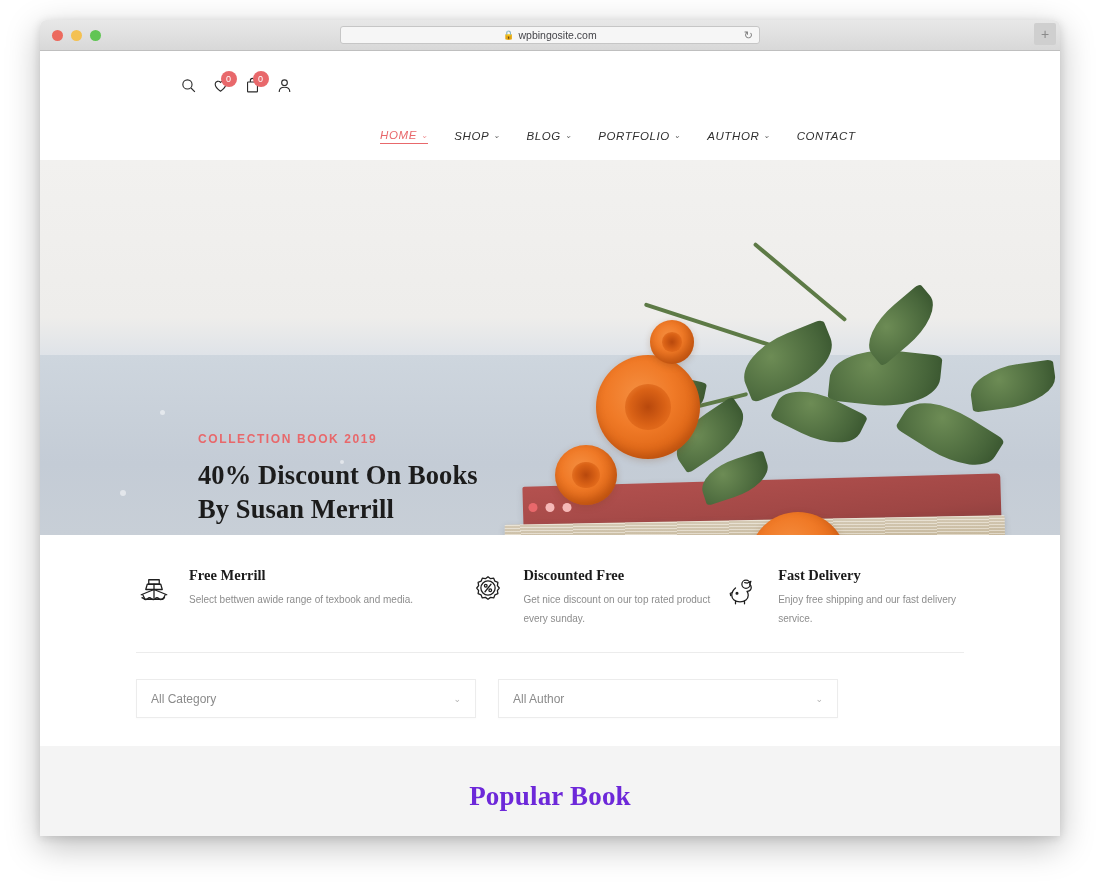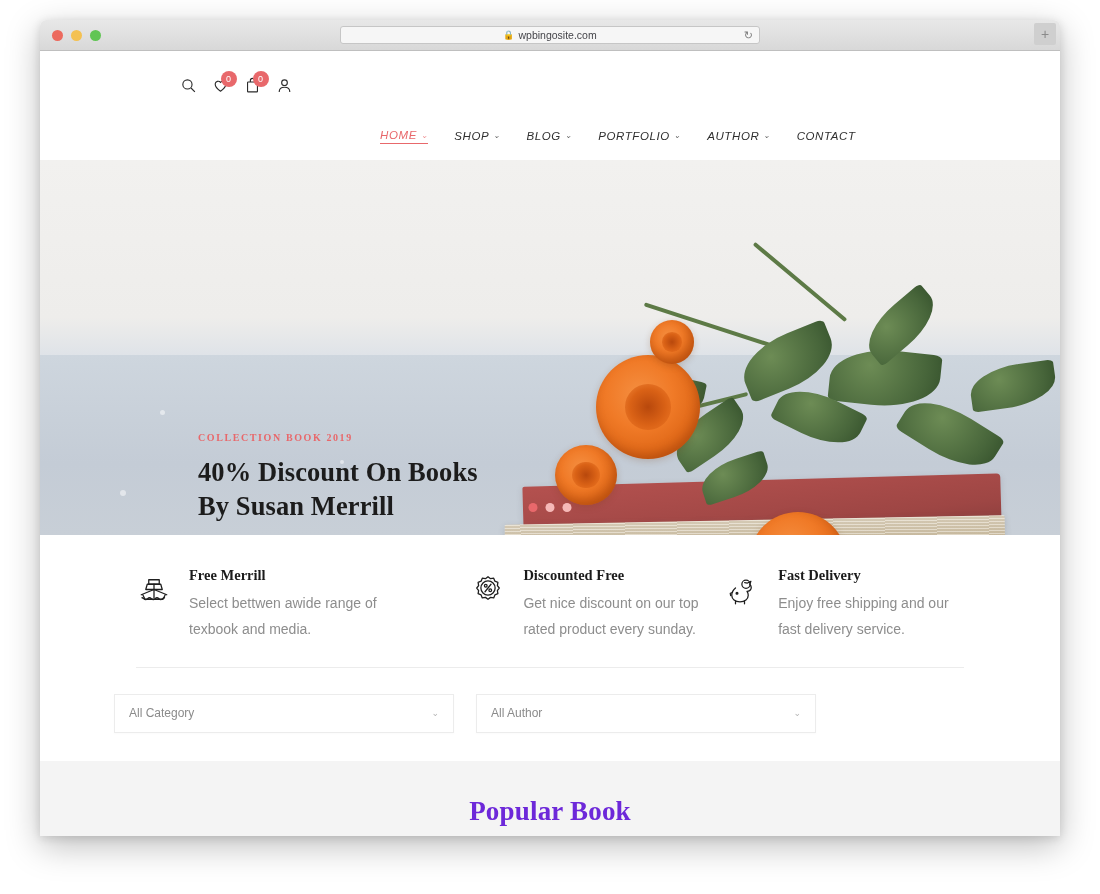--- a/index.html
+++ b/index.html
@@ -138,8 +138,8 @@
 
   .hero-copy { position:absolute; left:158px; top:272px; z-index: 5; }
   .eyebrow {
-    font-family:Liberation Serif, serif;
-    font-size: 10px; font-weight: 700; letter-spacing: 1.6px;
+    font-family:Liberation Sans, sans-serif;
+    font-size: 12px; font-weight: 700; letter-spacing: 1.6px;
     color: #e8686b; text-transform: uppercase; margin-bottom: 12px;
   }
   .hero-title {

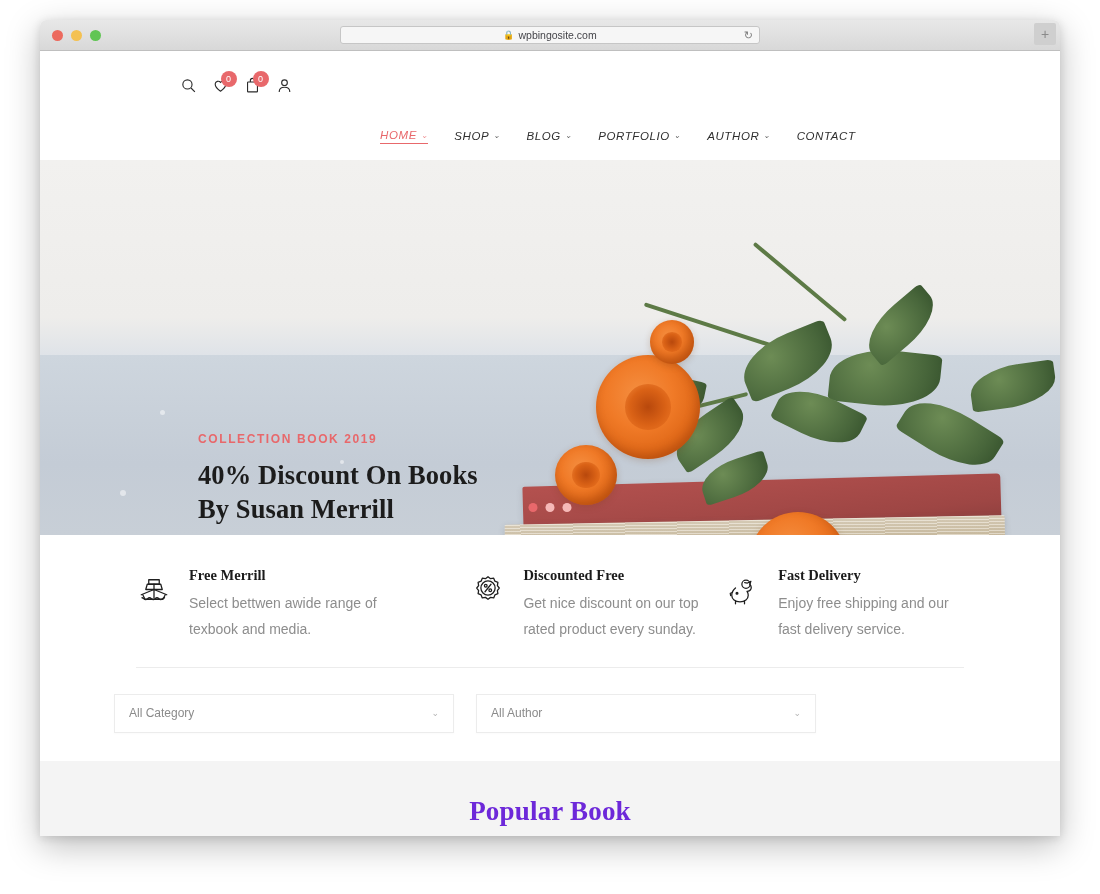--- a/index.html
+++ b/index.html
@@ -169,7 +169,7 @@
     font-family:"Liberation Serif", serif;
     font-size: 14.5px; font-weight:700; color:#1b1b1b; margin-bottom: 7px;
   }
-  .svc-text { font-size: 14px; color:#8d8d8d; line-height: 1.85; max-width: 230px; }
+  .svc-text { font-size: 10px; color:#8d8d8d; line-height: 1.85; max-width: 230px; }
 
   .divider { margin: 24px 96px 0 96px; height:1px; background:#ececec; }
 

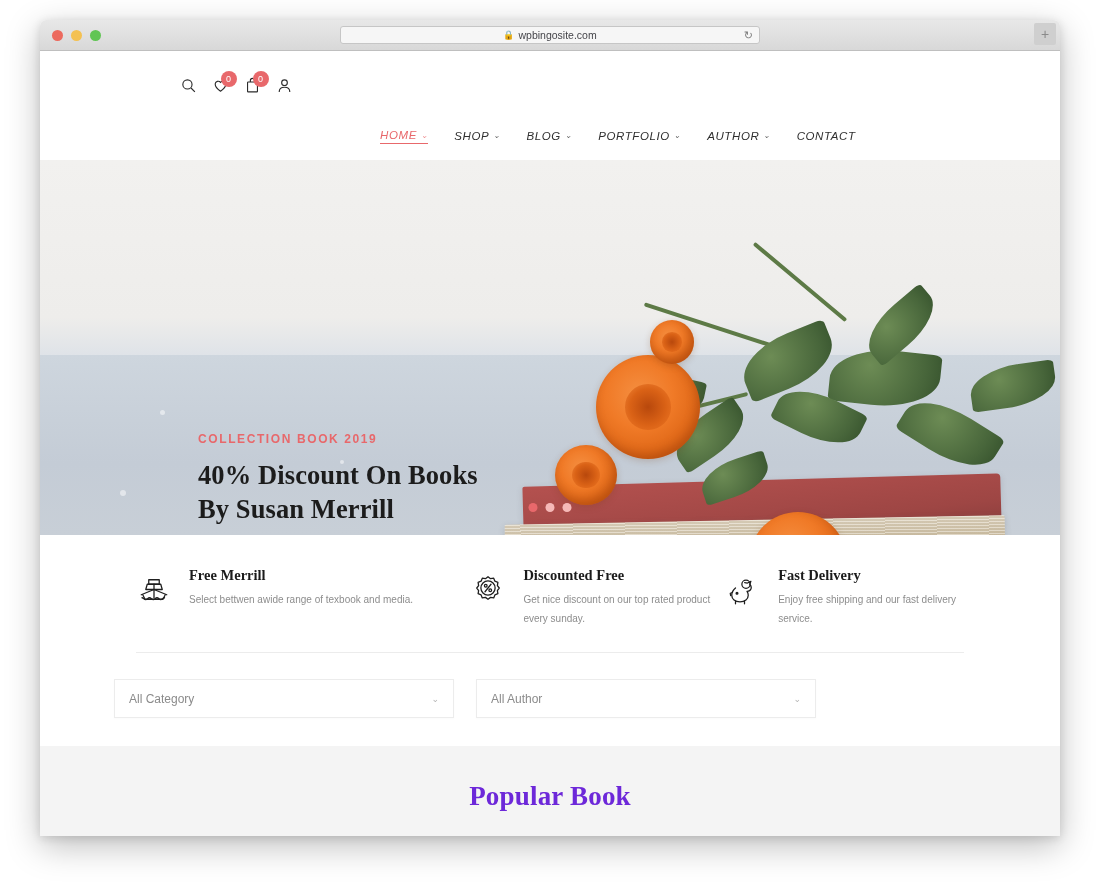--- a/index.html
+++ b/index.html
@@ -176,7 +176,7 @@
   
   .searchrow {
     display:flex; align-items:center; gap: 22px;
-    padding: 26px 96px 0 74px;
+    padding: 26px 96px 0 96px;
   }
   .select {
     position:relative; height: 39px; background:#fff;

